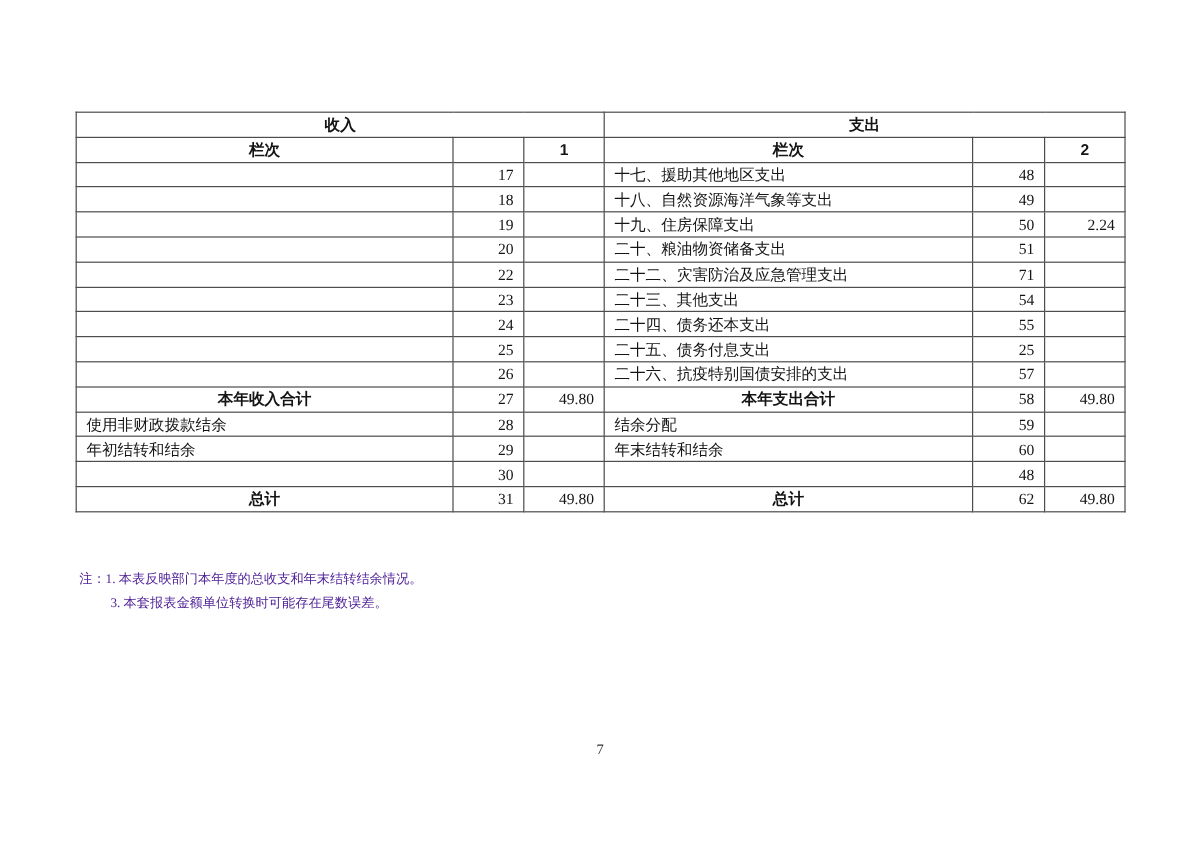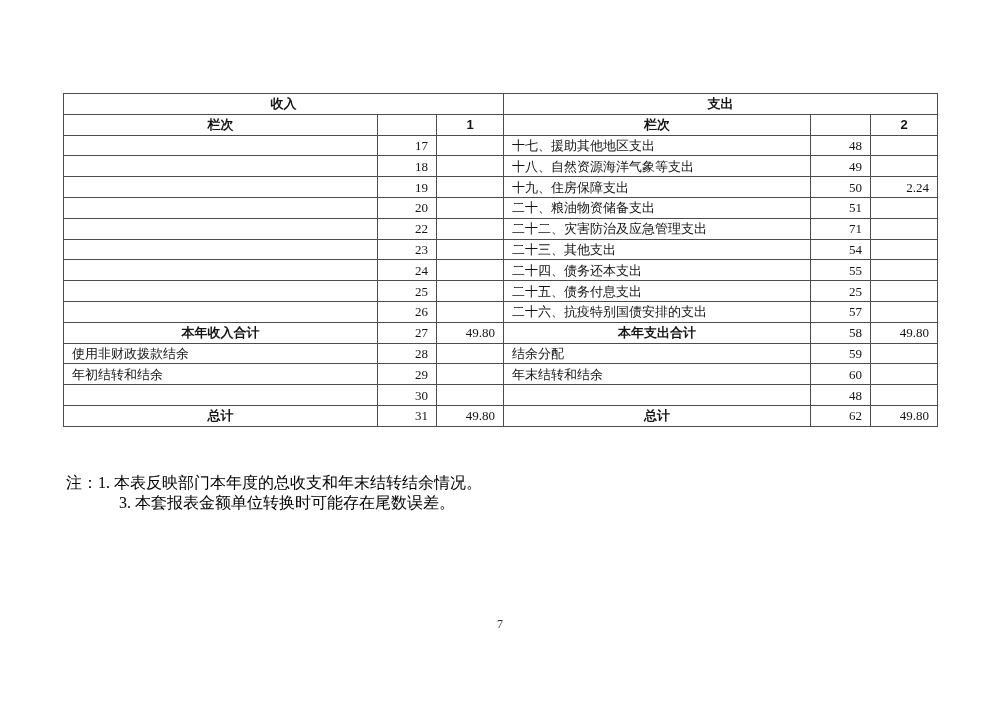--- a/index.html
+++ b/index.html
@@ -30,7 +30,7 @@
   .r{text-align:right;}
   .notes{
     position:absolute;left:66px;top:473px;
-    font-size:16px;line-height:20px;color:#000000;text-align:center;
+    font-size:11px;line-height:20px;color:#4c1d95;
   }
   .indent{margin-left:26px;}
   .pageno{

